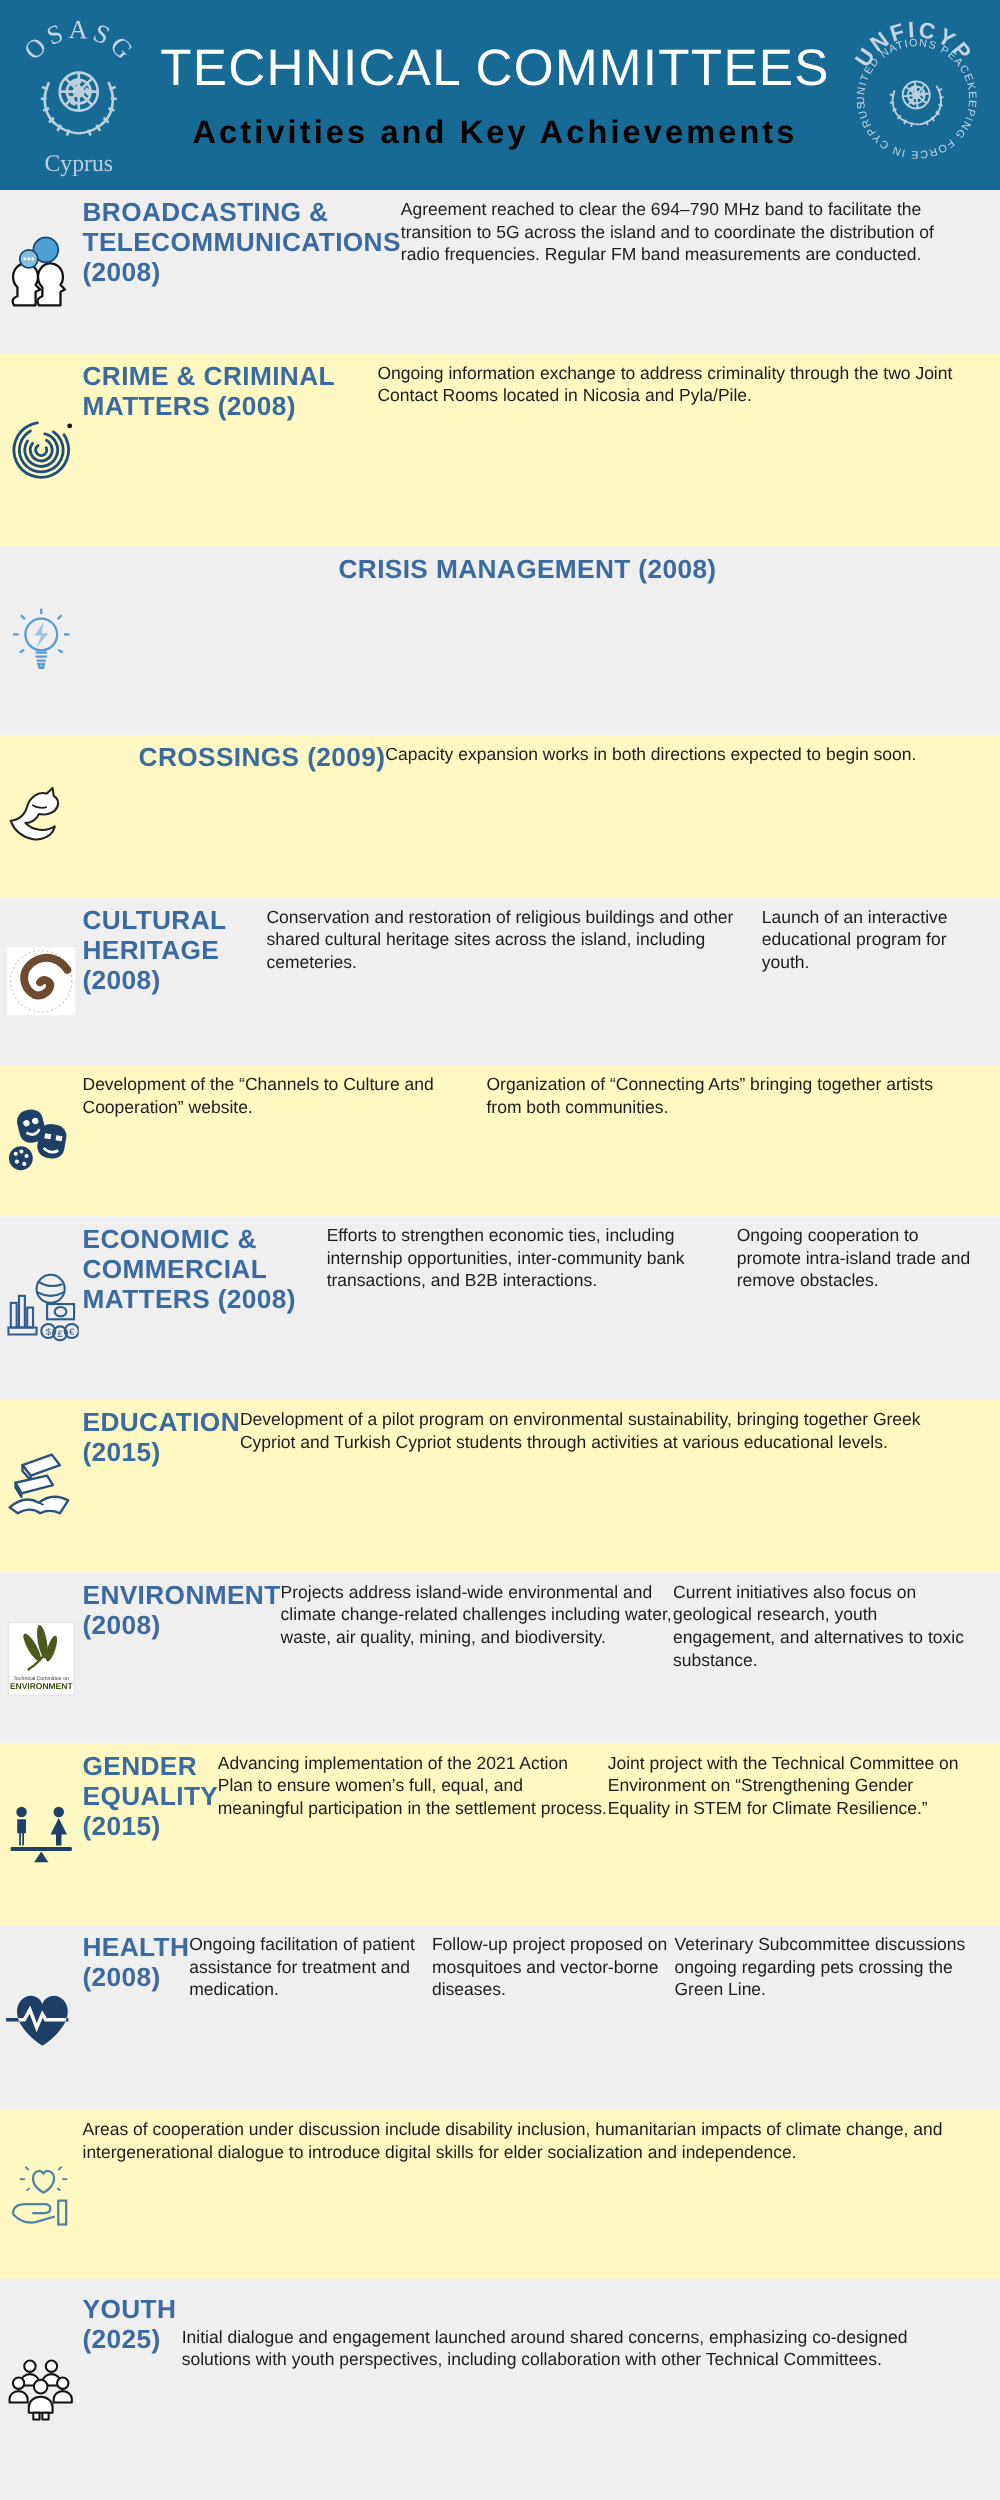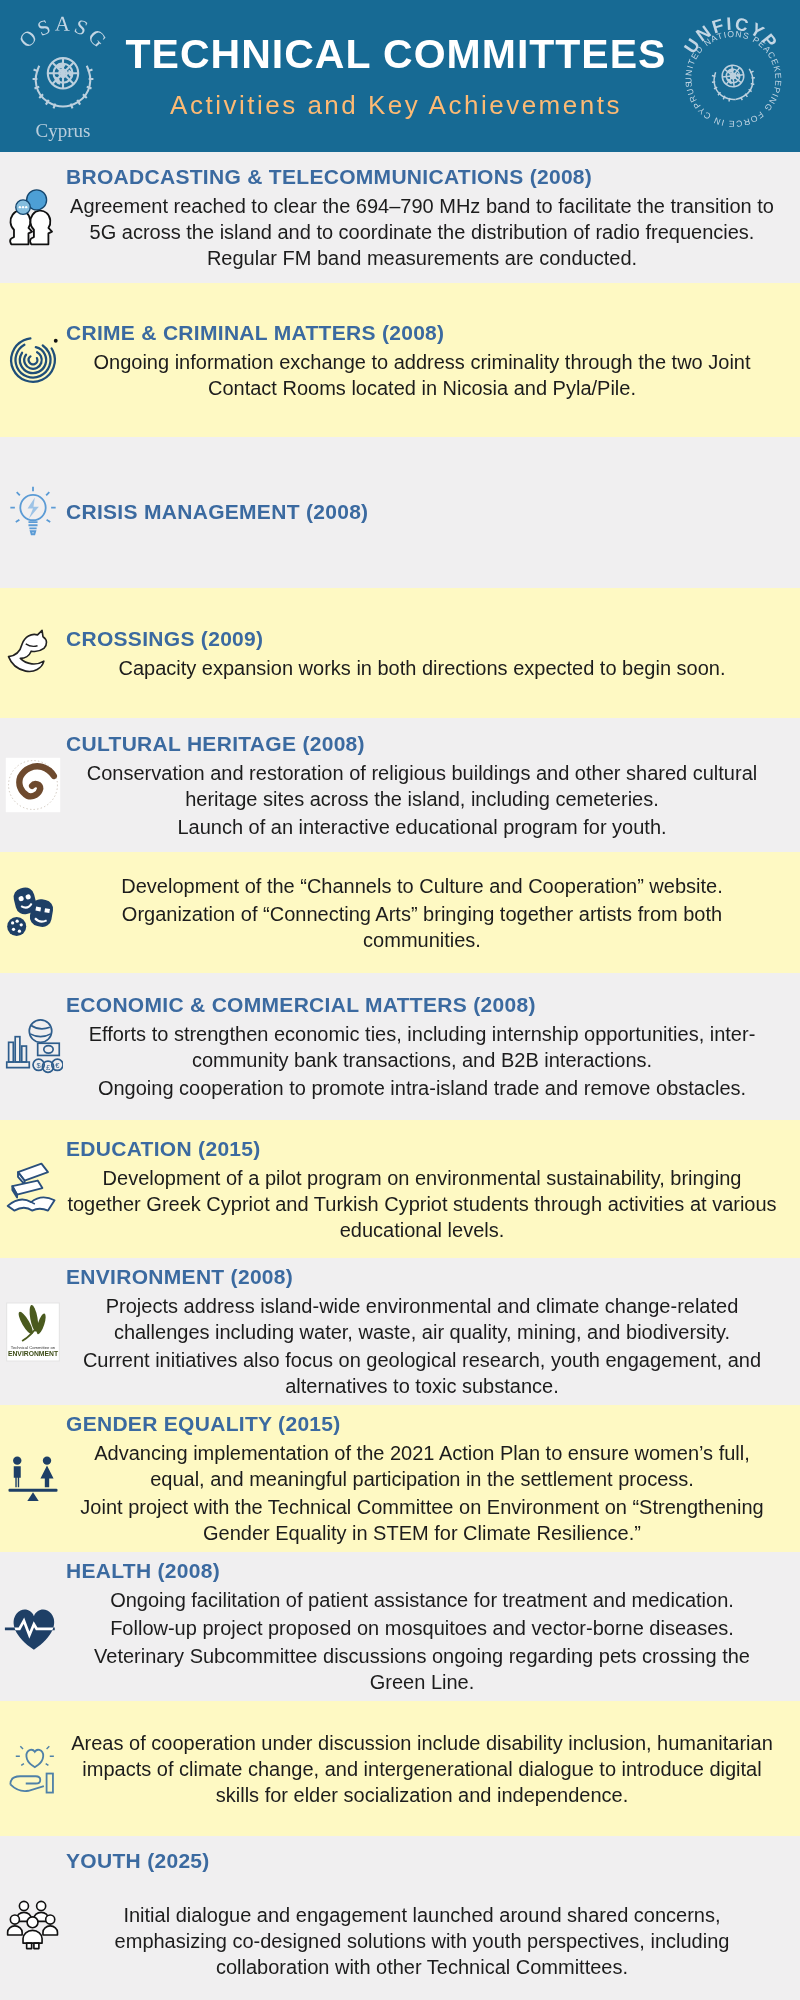--- a/index.html
+++ b/index.html
@@ -10,7 +10,7 @@
   .hdr{height:152px;background:#176a94;display:flex;align-items:center;
        justify-content:space-between;box-sizing:border-box;padding:0 4px;}
   .hdr-mid{flex:1;text-align:center;color:#fff;}
-  .hdr-title{font-size:41px;font-weight:bold;letter-spacing:1px;margin:0 0 12px 0;}
+  .hdr-title{font-size:41px;font-weight:normal;letter-spacing:1px;margin:0 0 12px 0;}
   .hdr-sub{font-size:26px;letter-spacing:2.5px;color:#fdba74;font-weight:normal;margin:0;}
   .logo{flex:0 0 auto;}
   .logo.right{transform:rotate(-6deg);}

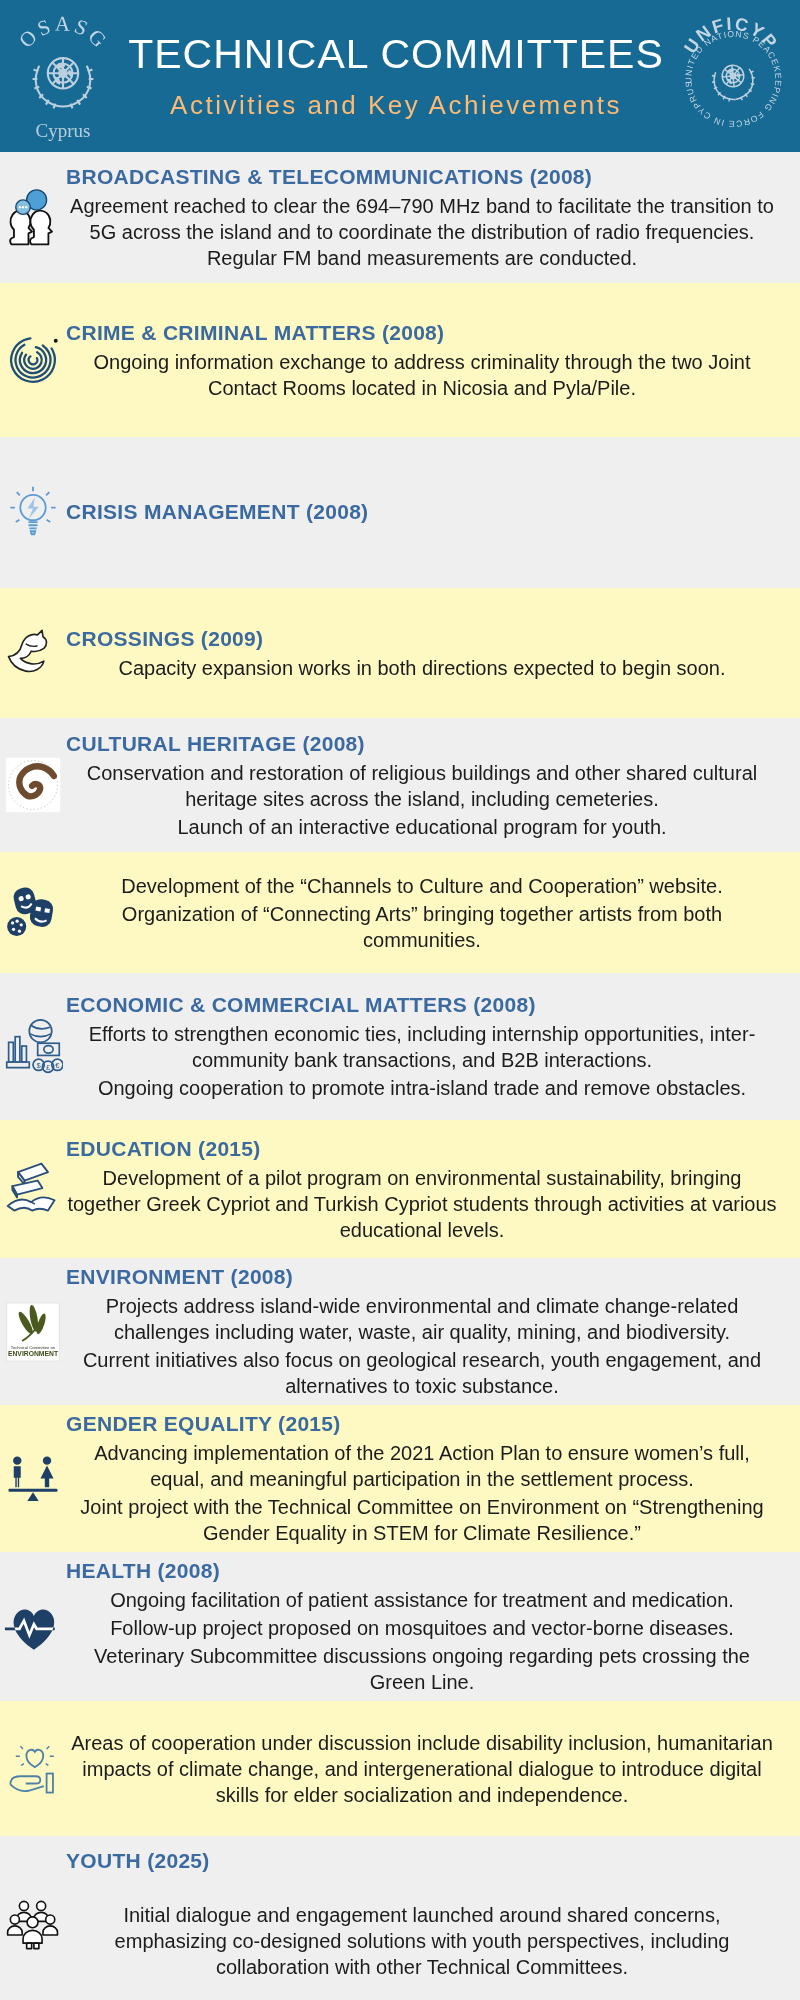--- a/index.html
+++ b/index.html
@@ -11,7 +11,7 @@
        justify-content:space-between;box-sizing:border-box;padding:0 4px;}
   .hdr-mid{flex:1;text-align:center;color:#fff;}
   .hdr-title{font-size:41px;font-weight:normal;letter-spacing:1px;margin:0 0 12px 0;}
-  .hdr-sub{font-size:26px;letter-spacing:2.5px;color:#fdba74;font-weight:normal;margin:0;}
+  .hdr-sub{font-size:26px;letter-spacing:2.5px;color:#000000;font-weight:bold;margin:0;}
   .logo{flex:0 0 auto;}
   .logo.right{transform:rotate(-6deg);}
 

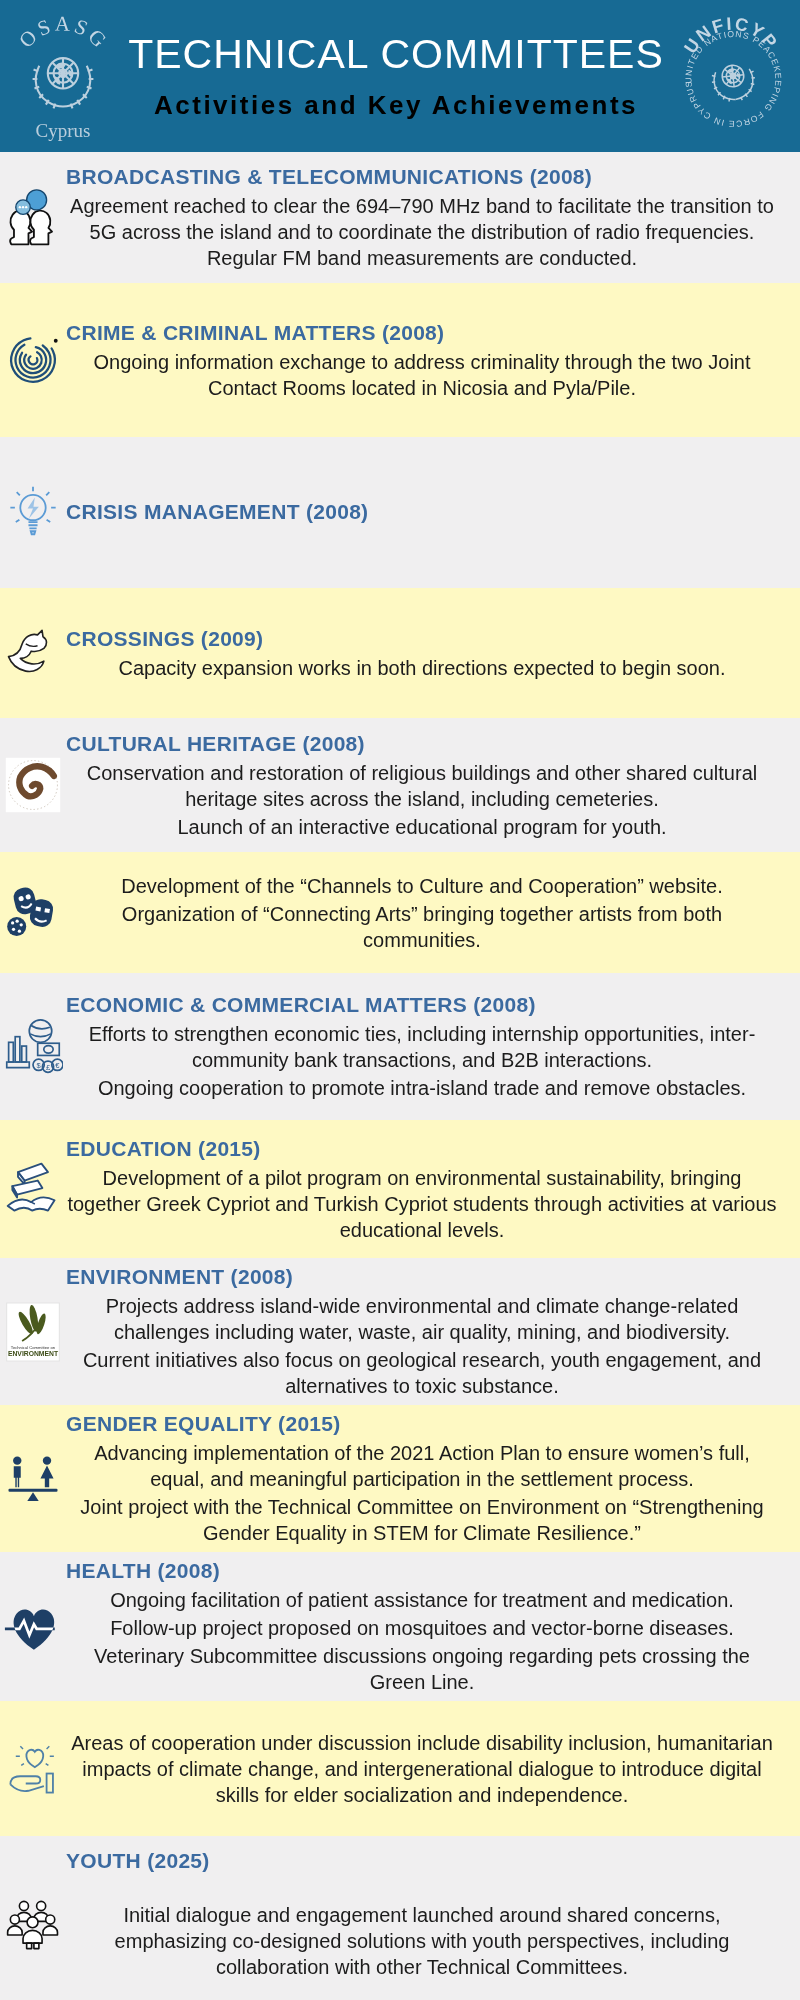--- a/index.html
+++ b/index.html
@@ -19,7 +19,7 @@
   .sec{display:flex;box-sizing:border-box;padding:5px 14px 5px 0;background:#fef9c3;}
   .sec.gray{background:#f0eff0;}
   .ic{width:66px;flex:0 0 66px;display:flex;align-items:center;justify-content:center;}
-  .tx{flex:1;display:flex;flex-direction:column;justify-content:center;max-width:712px;}
+  .tx{flex:1;display:flex;justify-content:center;max-width:712px;}
   .tx h2{font-size:21px;color:#3b6aa0;margin:2px 0 3px 0;letter-spacing:.3px;font-weight:bold;}
   .tx p{font-size:20px;color:#1c1c1c;margin:1px 0;line-height:1.3;text-align:center;}
 </style>

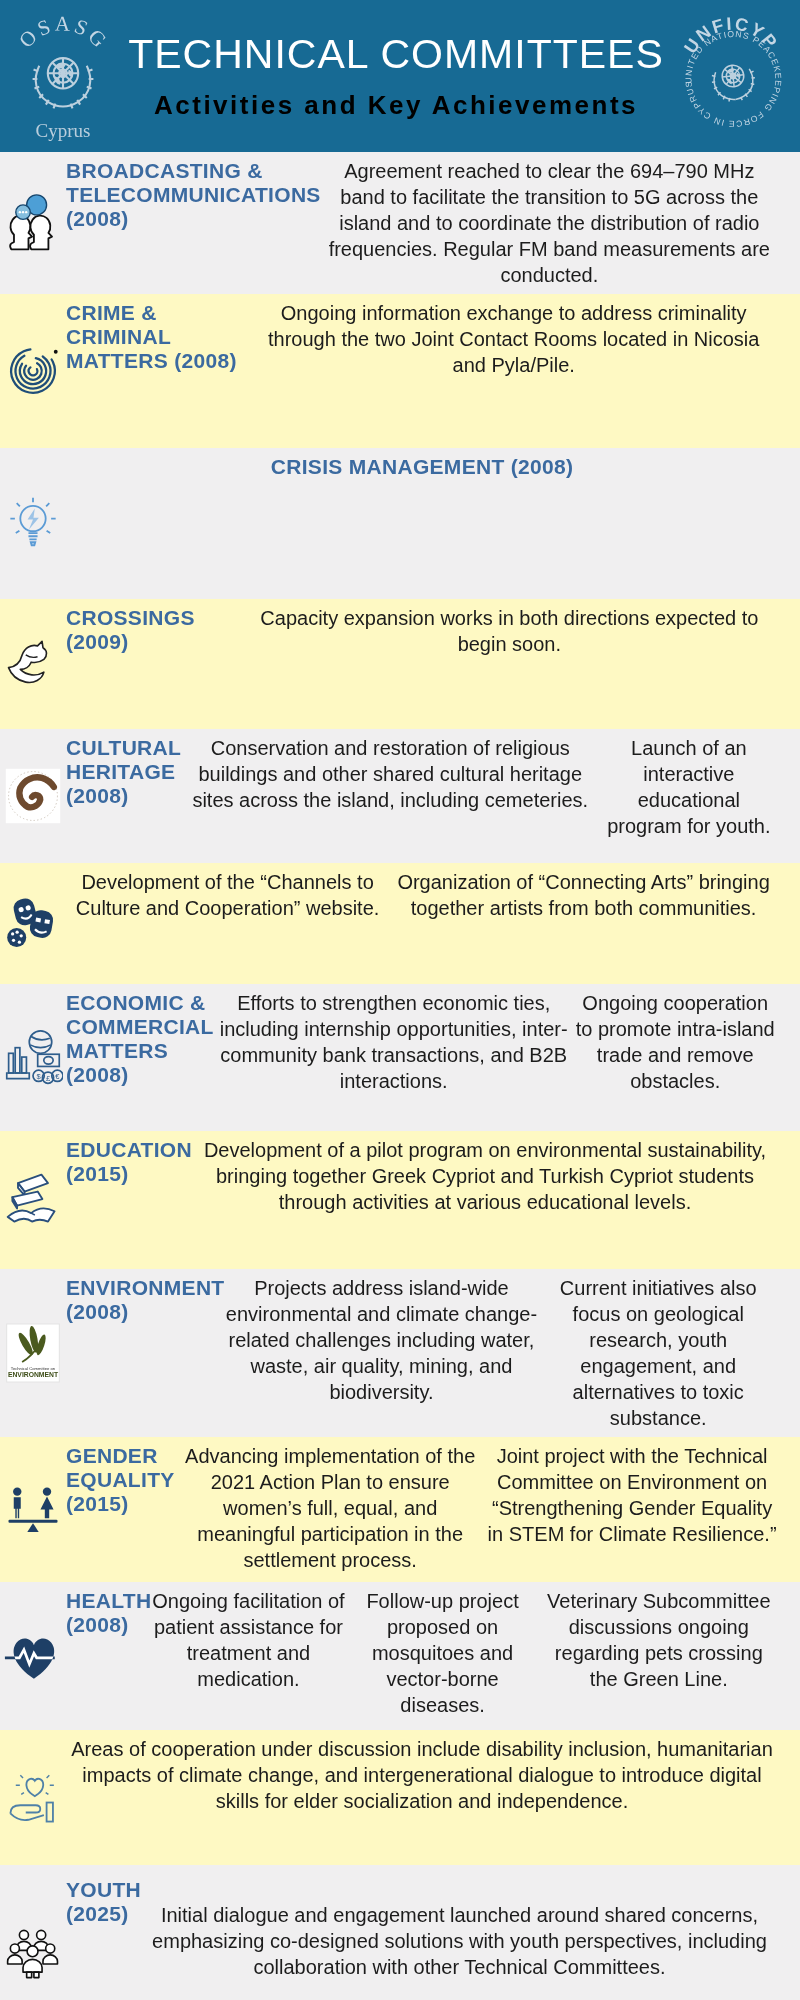--- a/index.html
+++ b/index.html
@@ -21,7 +21,7 @@
   .ic{width:66px;flex:0 0 66px;display:flex;align-items:center;justify-content:center;}
   .tx{flex:1;display:flex;justify-content:center;max-width:712px;}
   .tx h2{font-size:21px;color:#3b6aa0;margin:2px 0 3px 0;letter-spacing:.3px;font-weight:bold;}
-  .tx p{font-size:20px;color:#1c1c1c;margin:1px 0;line-height:1.3;text-align:center;}
+  .tx p{font-size:14px;color:#1c1c1c;margin:1px 0;line-height:1.3;}
 </style>
 </head>
 <body>

